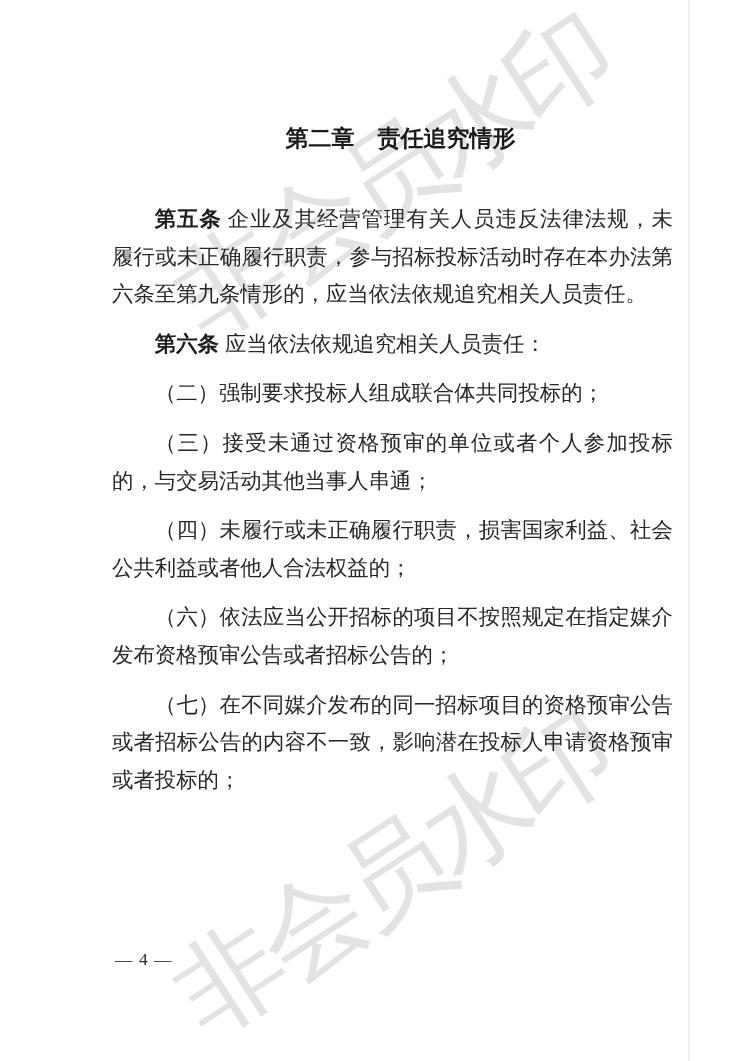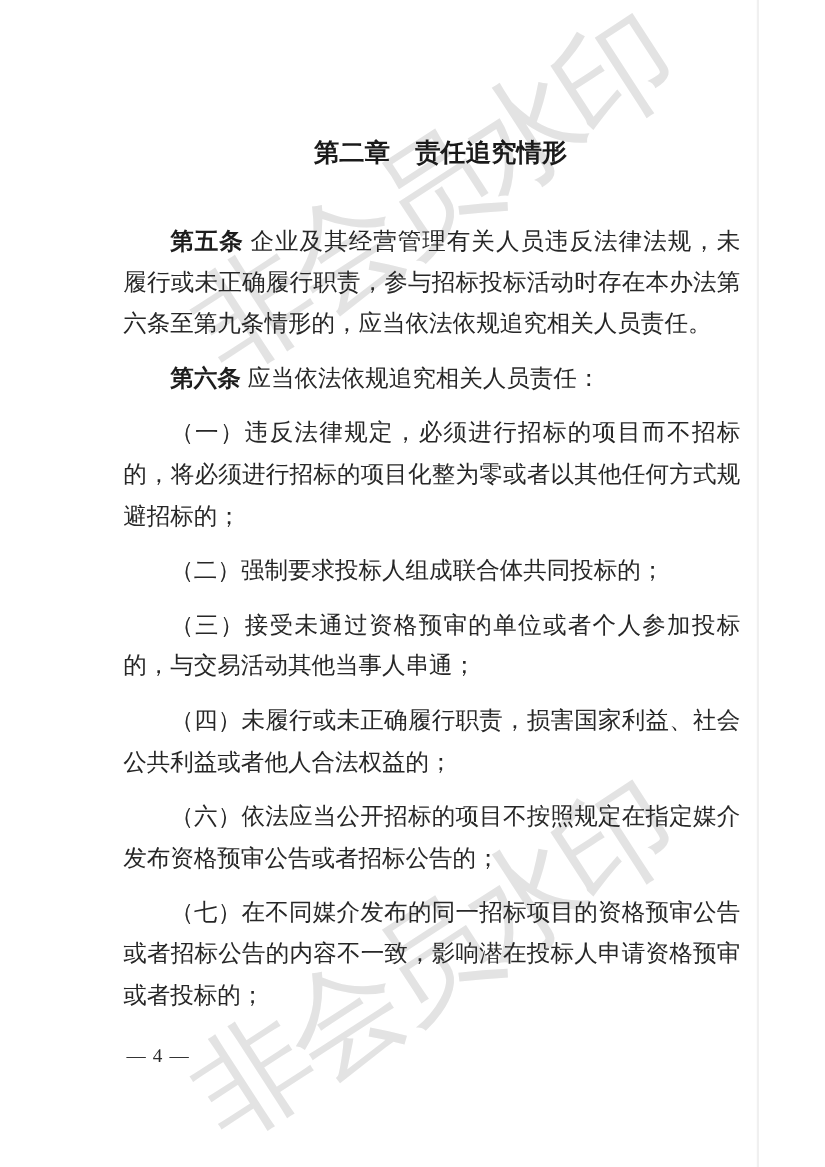--- a/index.html
+++ b/index.html
@@ -111,9 +111,6 @@
       <span class="para-lead">第六条</span><span>应当依法依规追究相关人员责任：</span>
     </p>
     <p>
-      <span>（一）违反法律规定，必须进行招标的项目而不招标的，将必须进行招标的项目化整为零或者以其他任何方式规避招标的；</span>
-    </p>
-    <p>
       <span>（二）强制要求投标人组成联合体共同投标的；</span>
     </p>
     <p>

